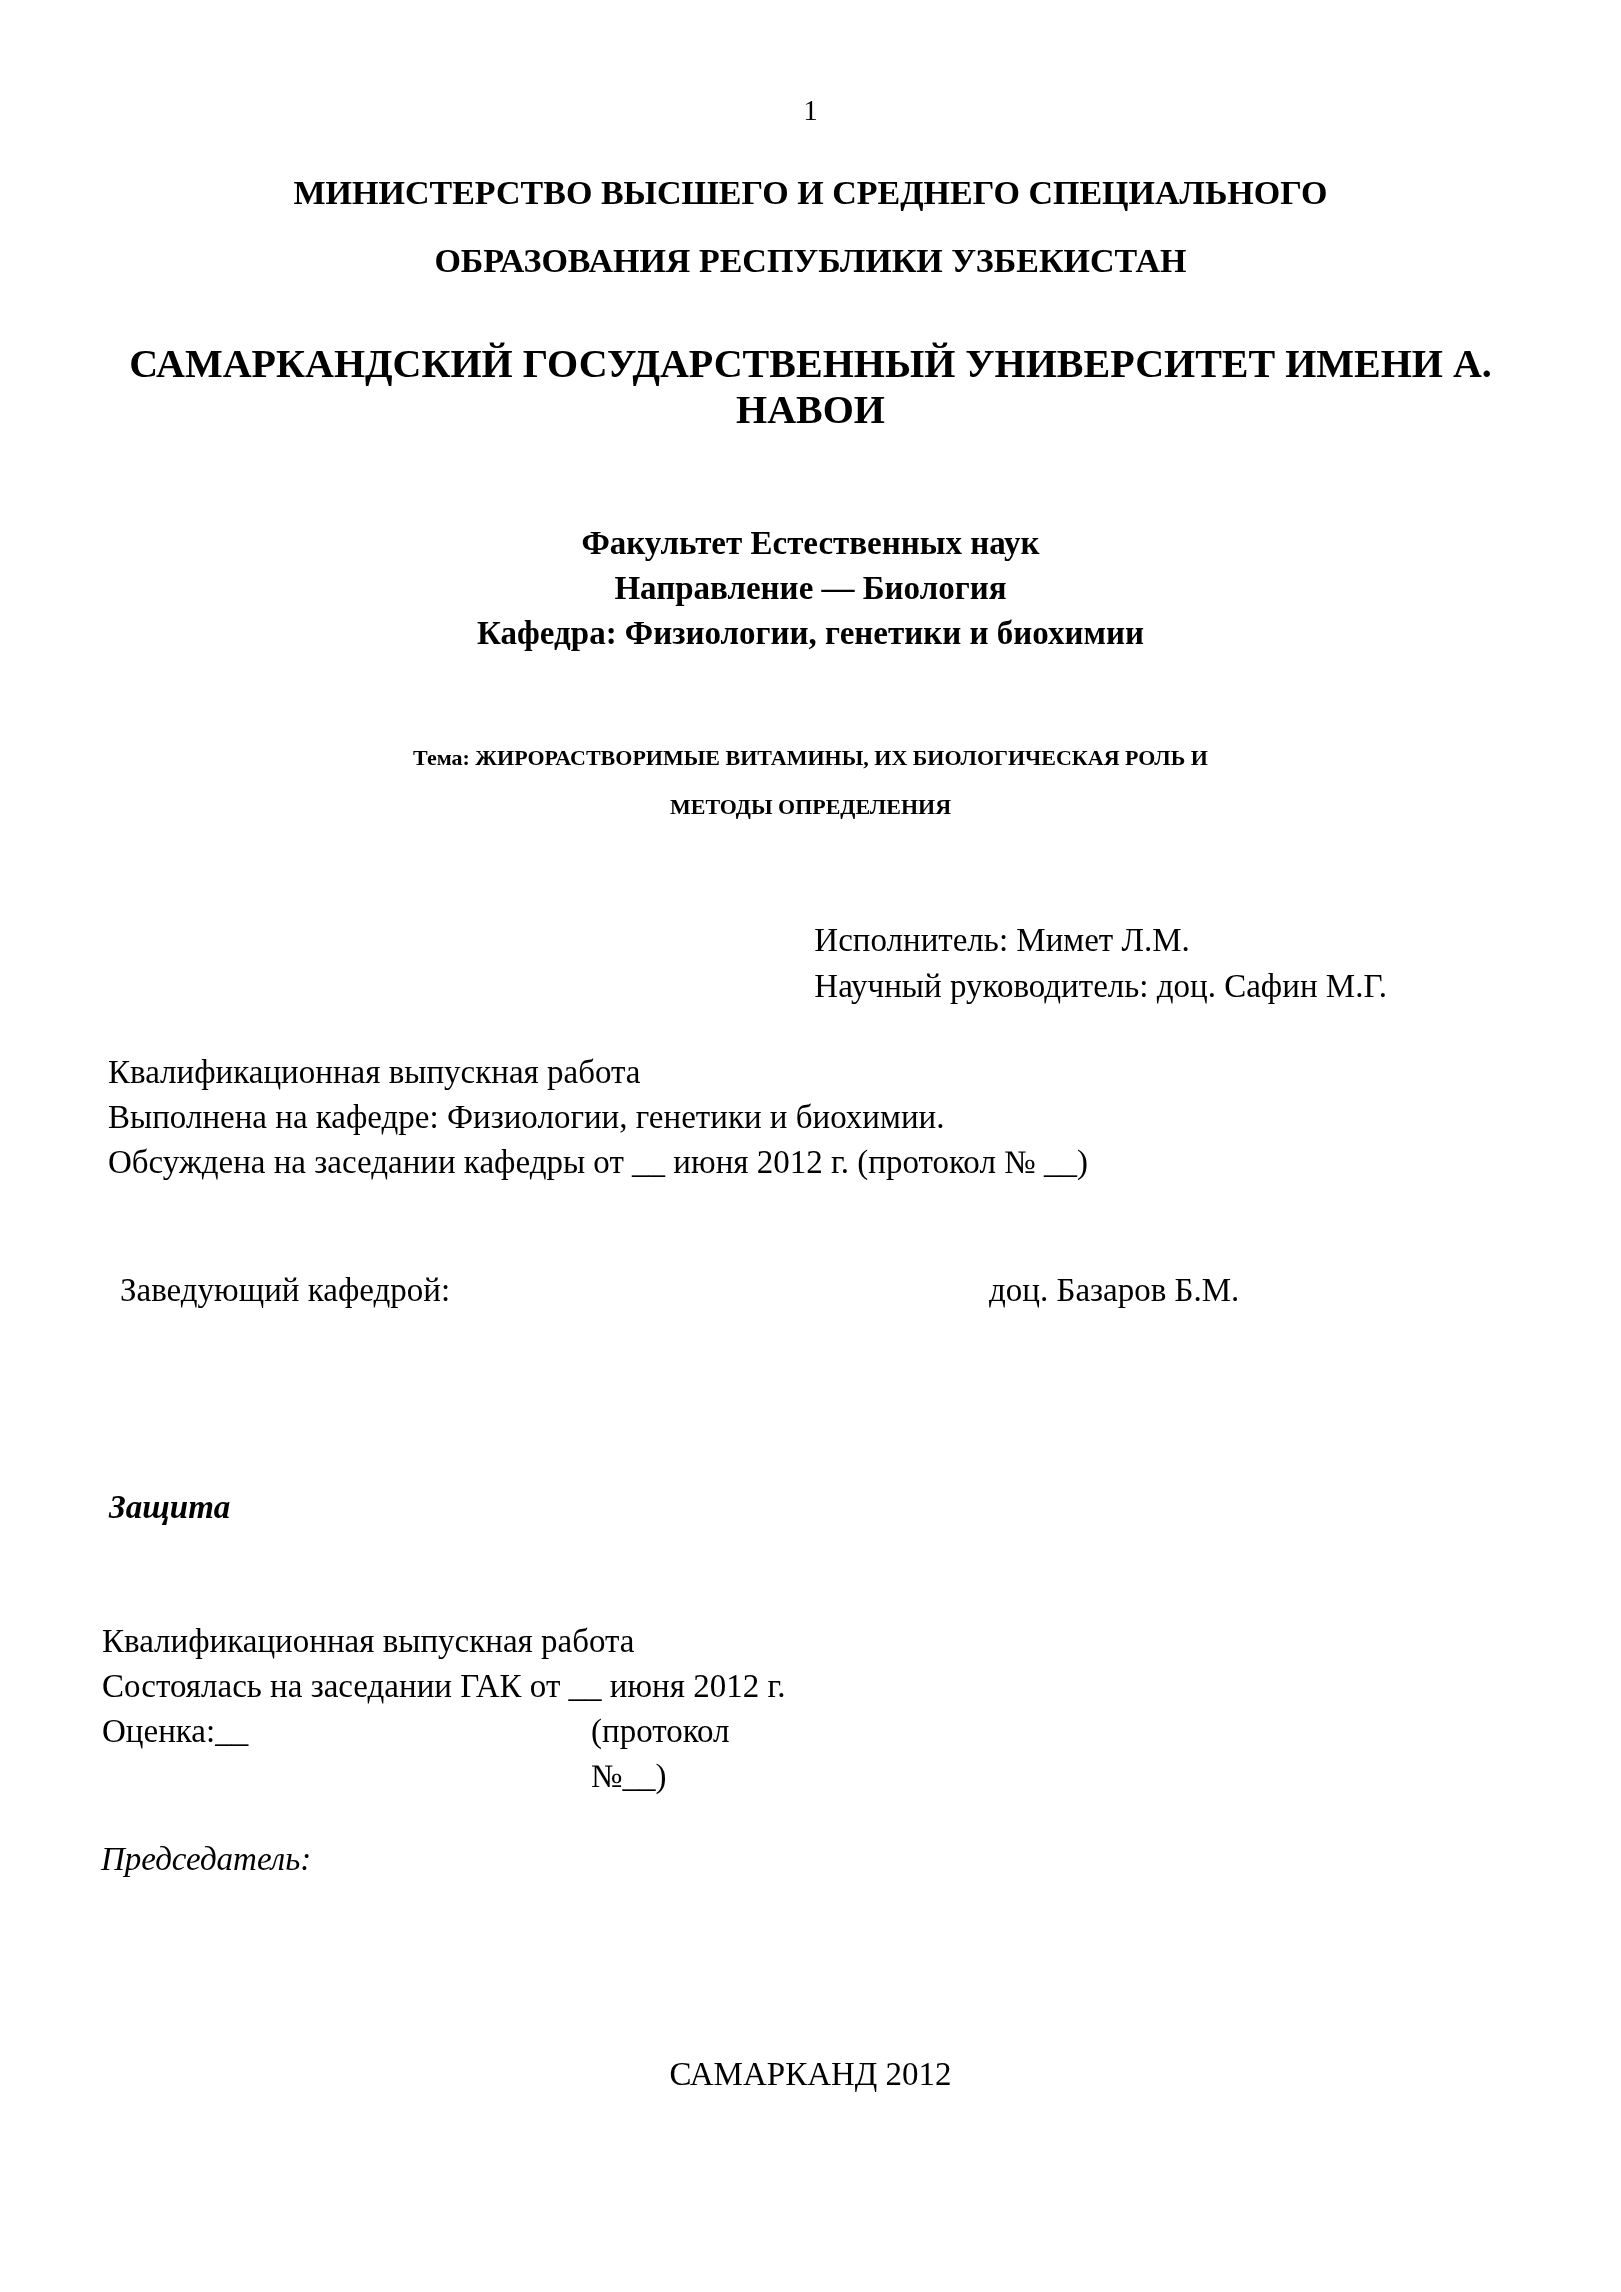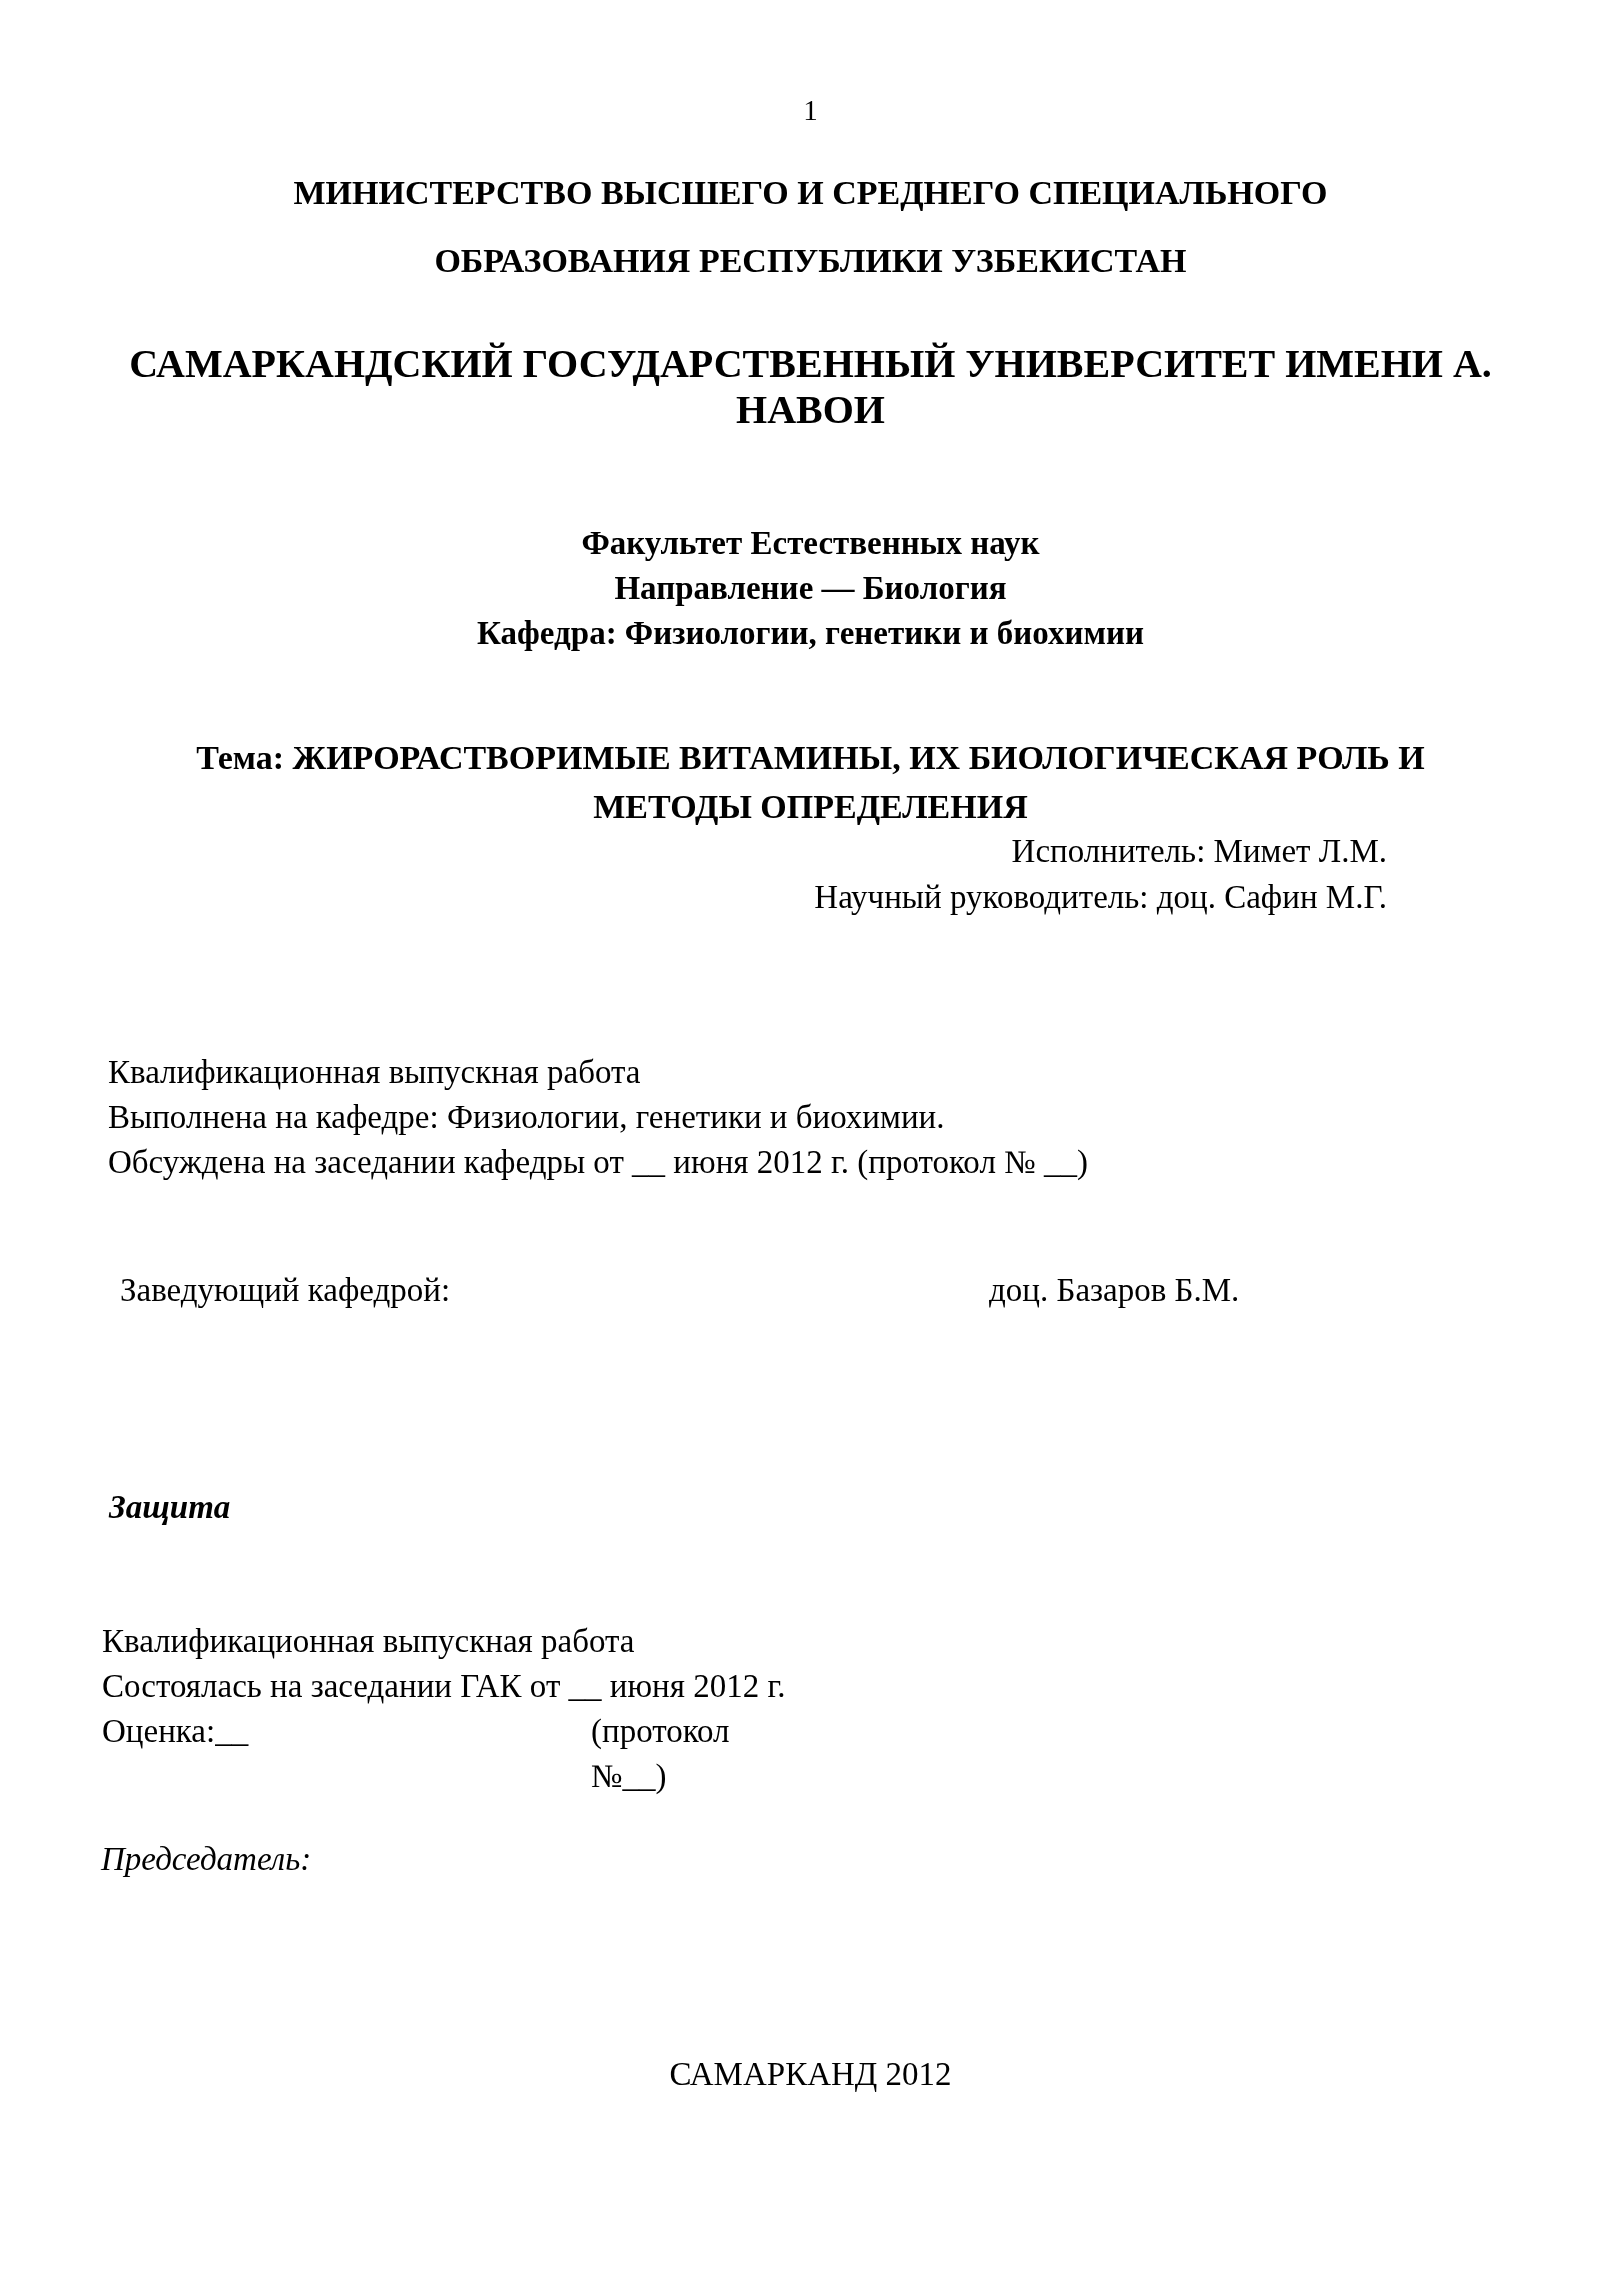--- a/index.html
+++ b/index.html
@@ -24,7 +24,7 @@
   .ministry          { top: 159px; line-height: 68px; font-size: 34px; }
   .university        { top: 341px; line-height: 46px; font-size: 40px; }
   .affiliation       { top: 521px; line-height: 45px; }
-  .topic             { top: 733px; line-height: 49px; font-size: 34px; }
+  .topic             { top: 733px; line-height: 49px; font-size: 22px; }
   .people            { top: 828px; right: 234px; text-align: right; line-height: 46px; }
   .qualification     { top: 1050px; left: 108px; line-height: 45px; }
   .head-line         { top: 1272px; left: 120px; right: 0; height: 45px; }

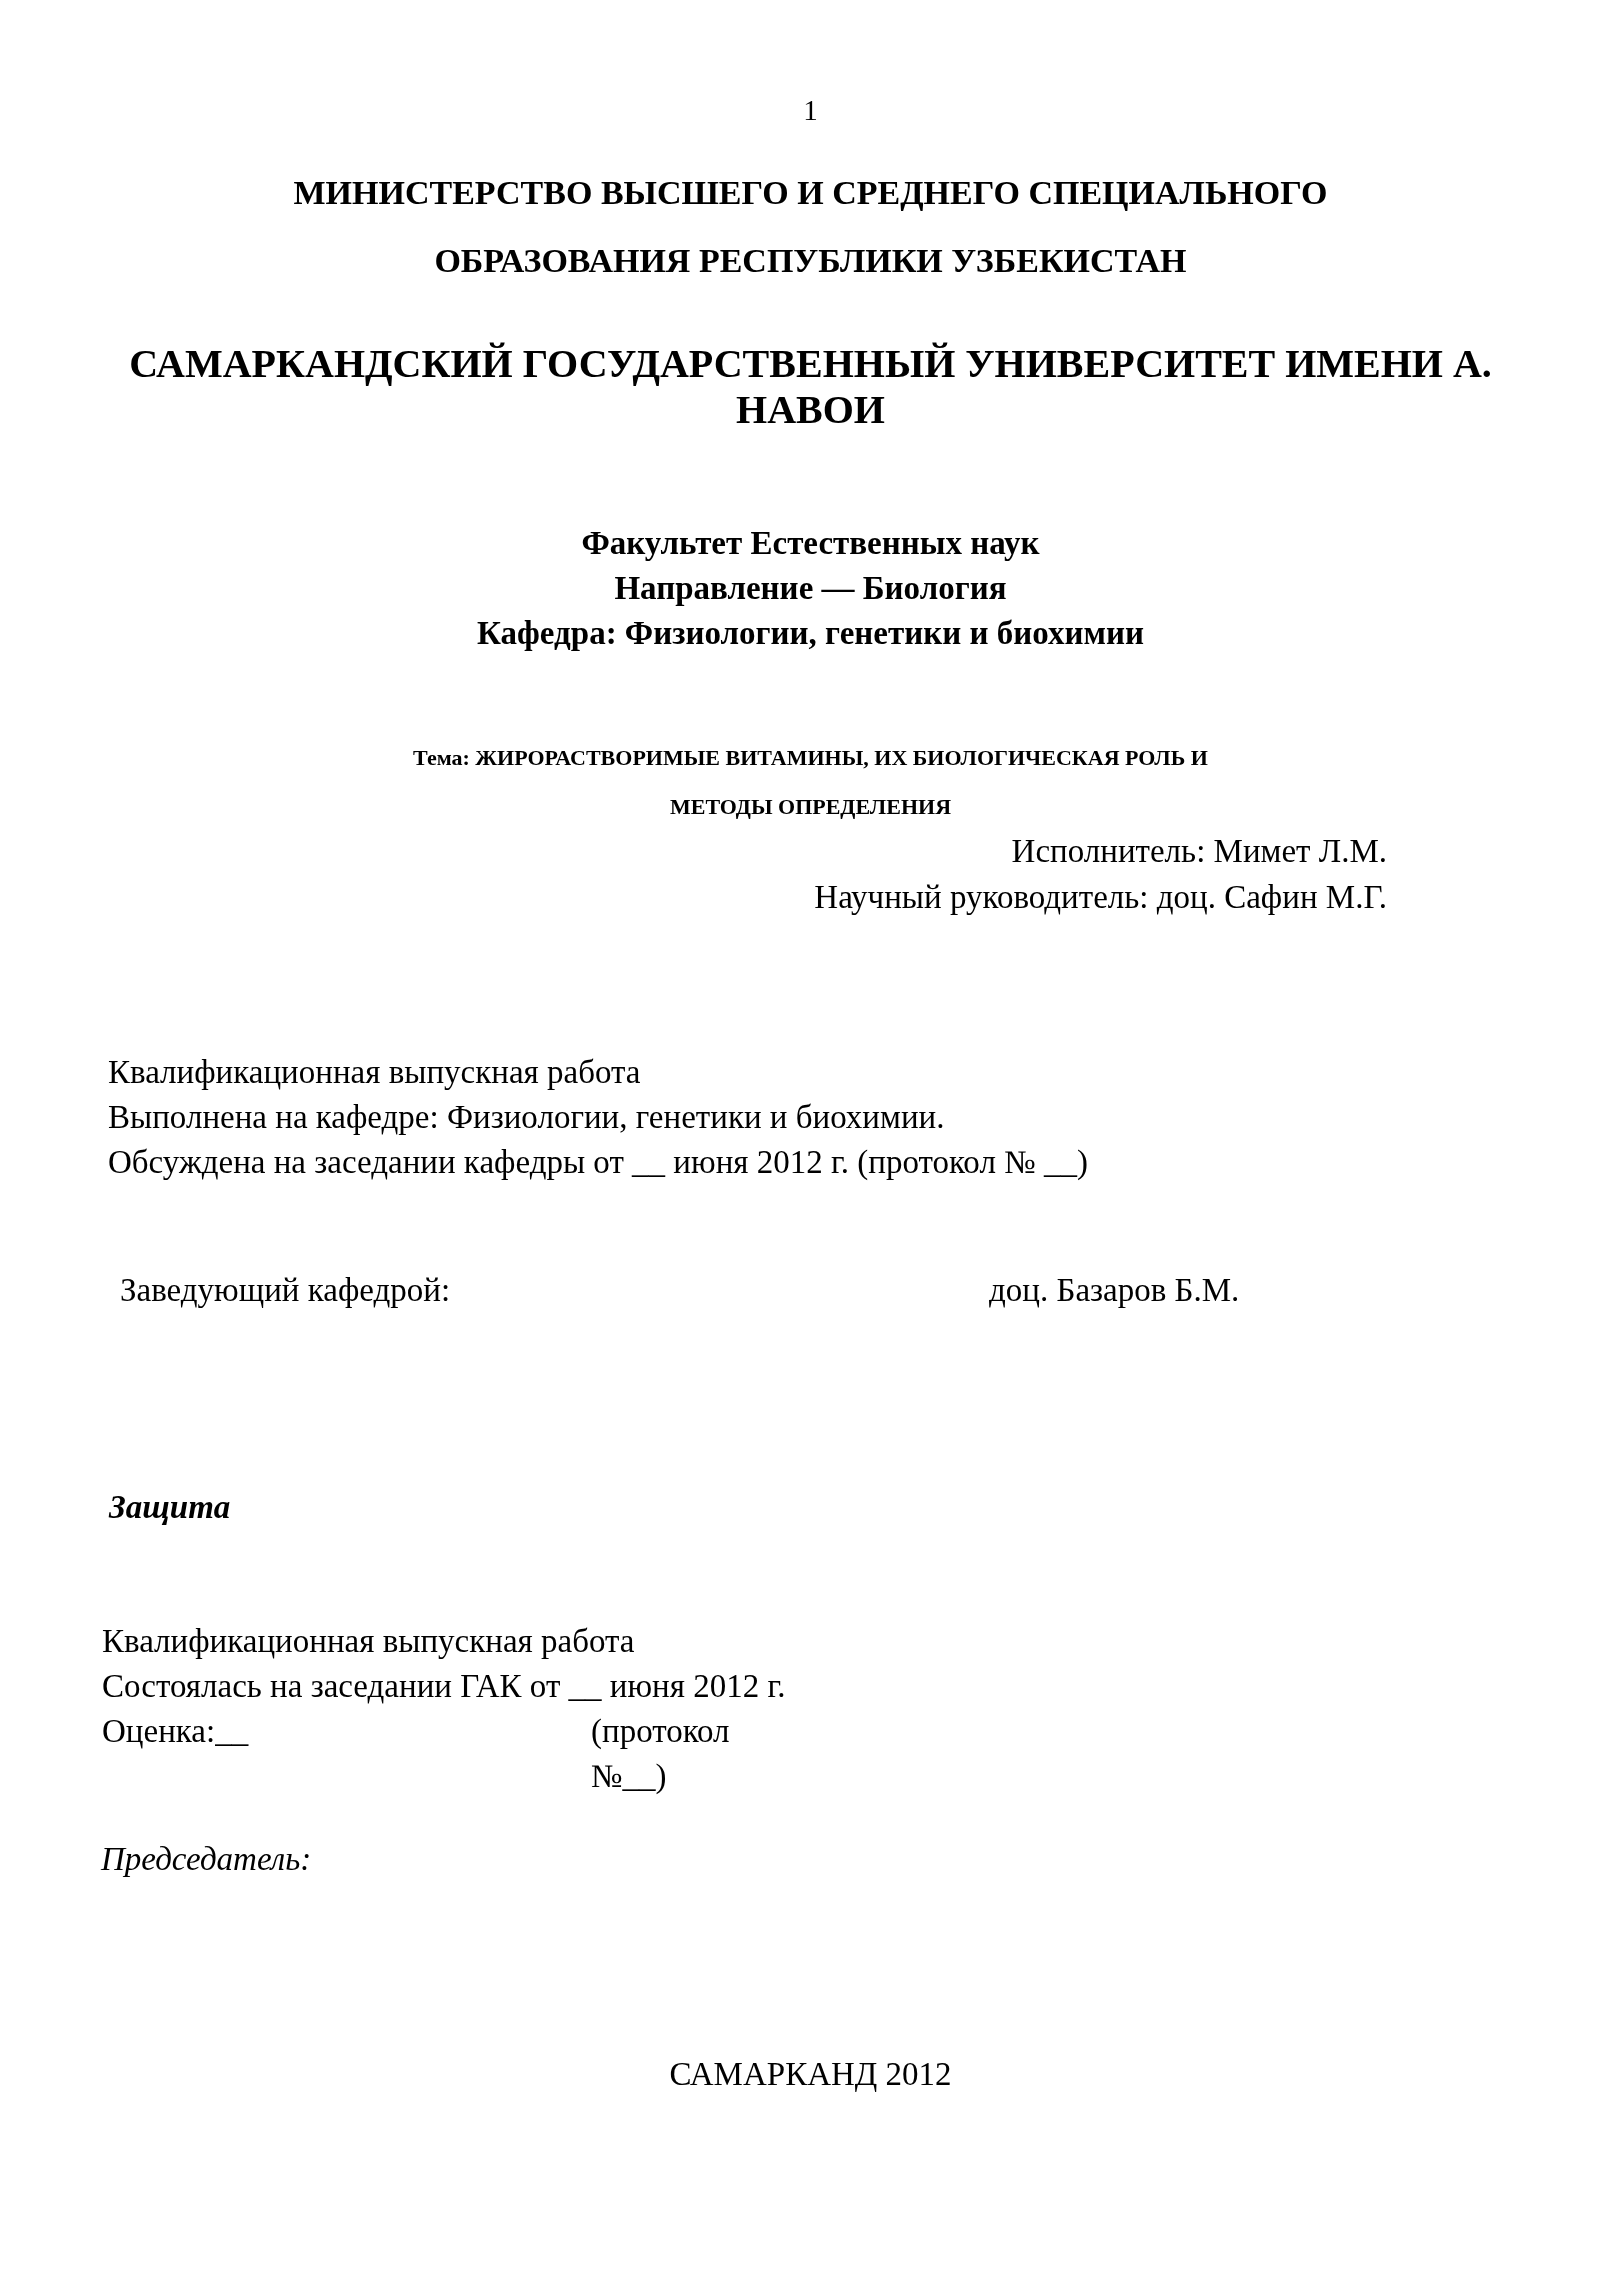--- a/index.html
+++ b/index.html
@@ -25,7 +25,7 @@
   .university        { top: 341px; line-height: 46px; font-size: 40px; }
   .affiliation       { top: 521px; line-height: 45px; }
   .topic             { top: 733px; line-height: 49px; font-size: 22px; }
-  .people            { top: 828px; right: 234px; text-align: right; line-height: 46px; }
+  .people            { top: 917px; right: 234px; line-height: 46px; }
   .qualification     { top: 1050px; left: 108px; line-height: 45px; }
   .head-line         { top: 1272px; left: 120px; right: 0; height: 45px; }
   .head-name         { position: absolute; left: 869px; top: 0; }

